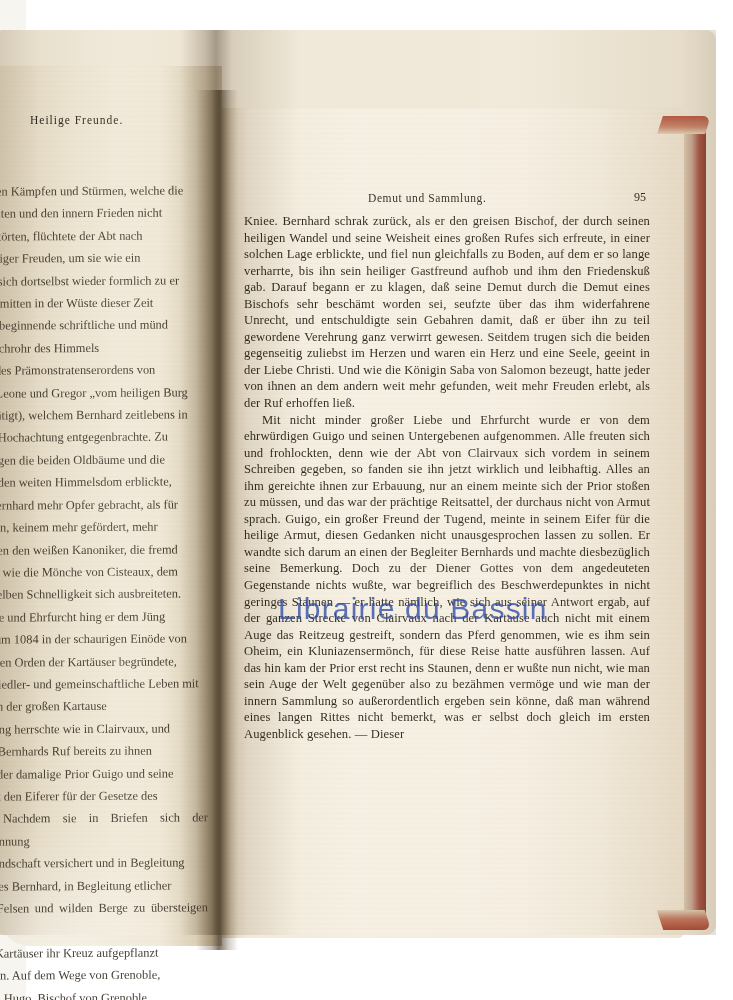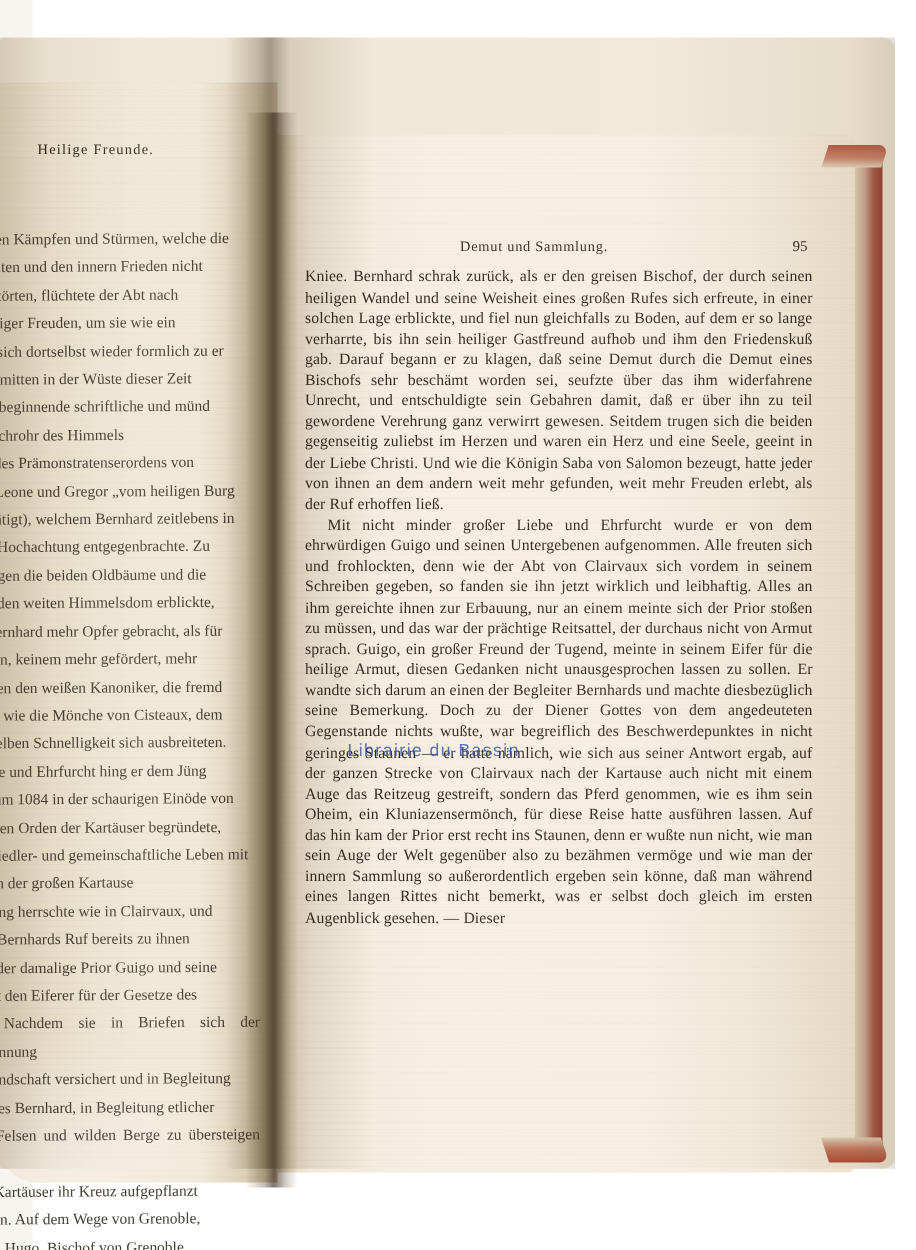--- a/index.html
+++ b/index.html
@@ -208,7 +208,7 @@
     left: 278px;
     top: 592px;
     font-family: "Liberation Sans", sans-serif;
-    font-size: 14px;
+    font-size: 30px;
     letter-spacing: 1.2px;
     color: #2f4da8;
     opacity: 0.78;

